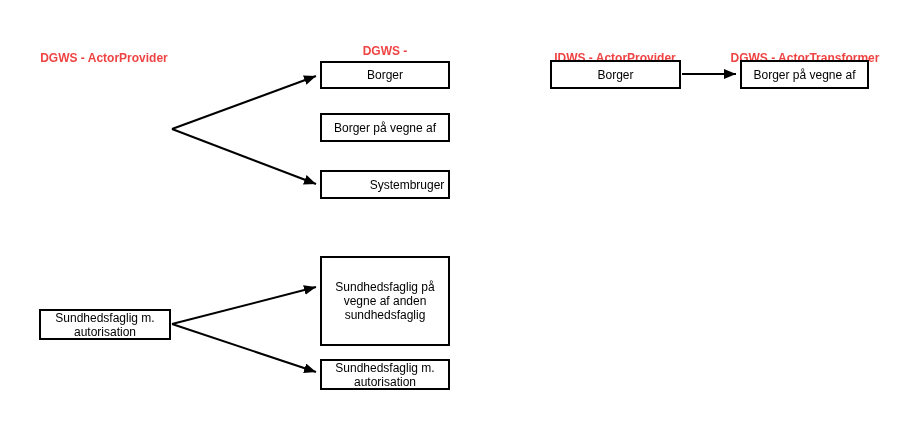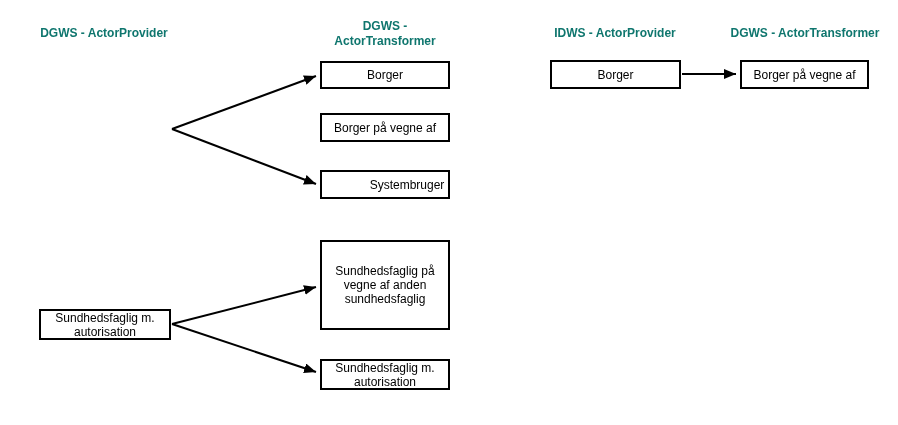--- a/index.html
+++ b/index.html
@@ -23,7 +23,8 @@
     font-weight: bold;
     text-align: center;
     line-height: 15px;
-    color: #0f766e;
+    color: #ef4444;
+    margin-top: 25px;
   }
   .node {
     position: absolute;

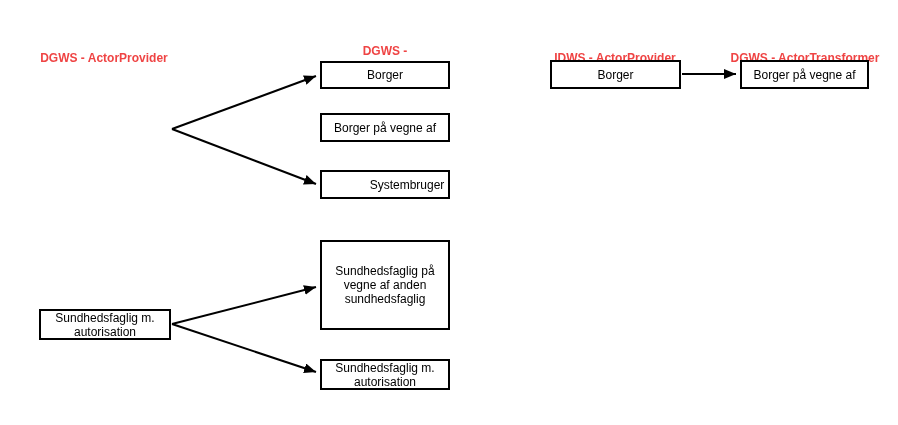--- a/index.html
+++ b/index.html
@@ -87,7 +87,7 @@
     <span>Systembruger</span>
   </div>
 
-  <div class="node" style="left:320px; top:240px; width:130px; height:90px;">
+  <div class="node" style="left:320px; top:256px; width:130px; height:90px;">
     <span>Sundhedsfaglig på vegne af anden sundhedsfaglig</span>
   </div>
 

